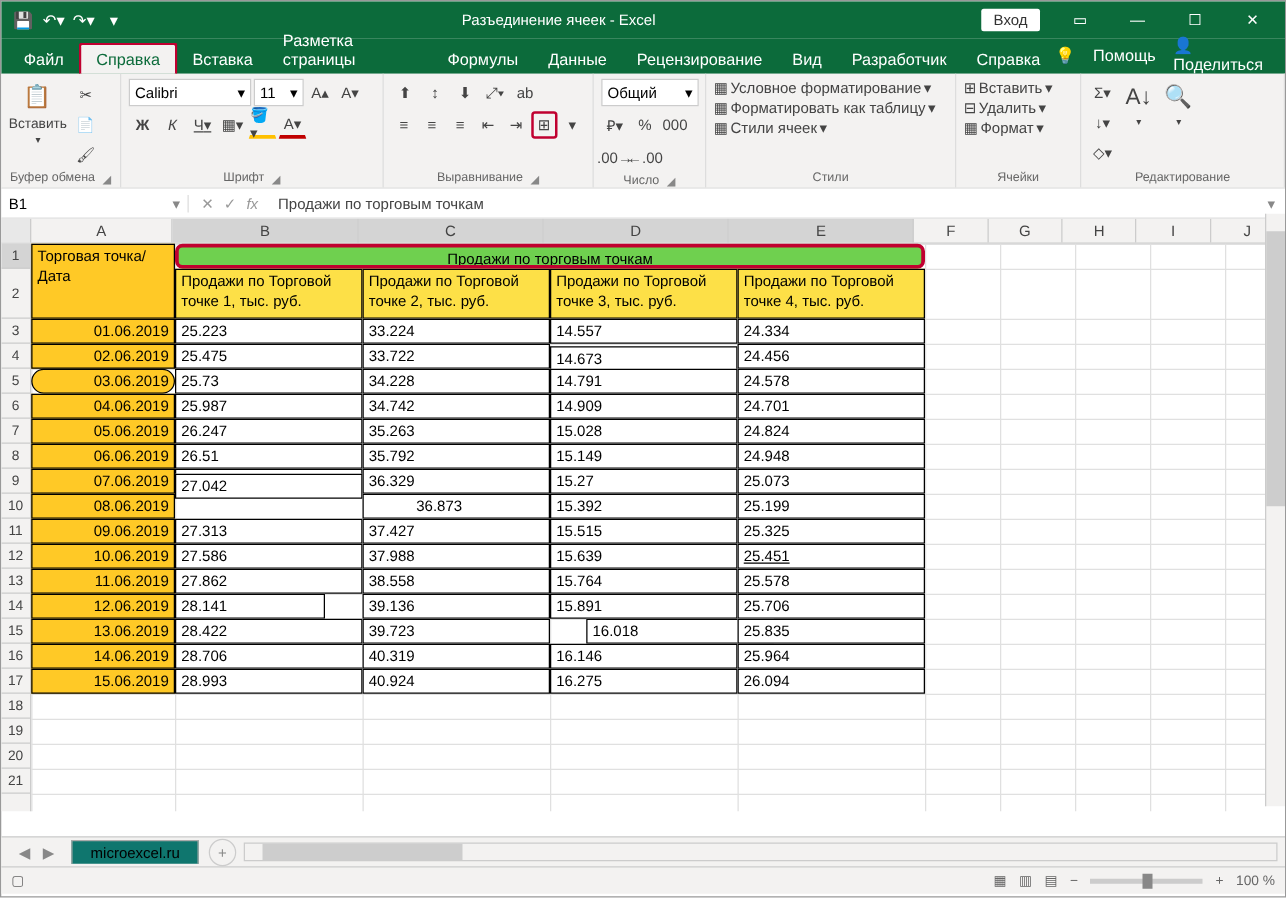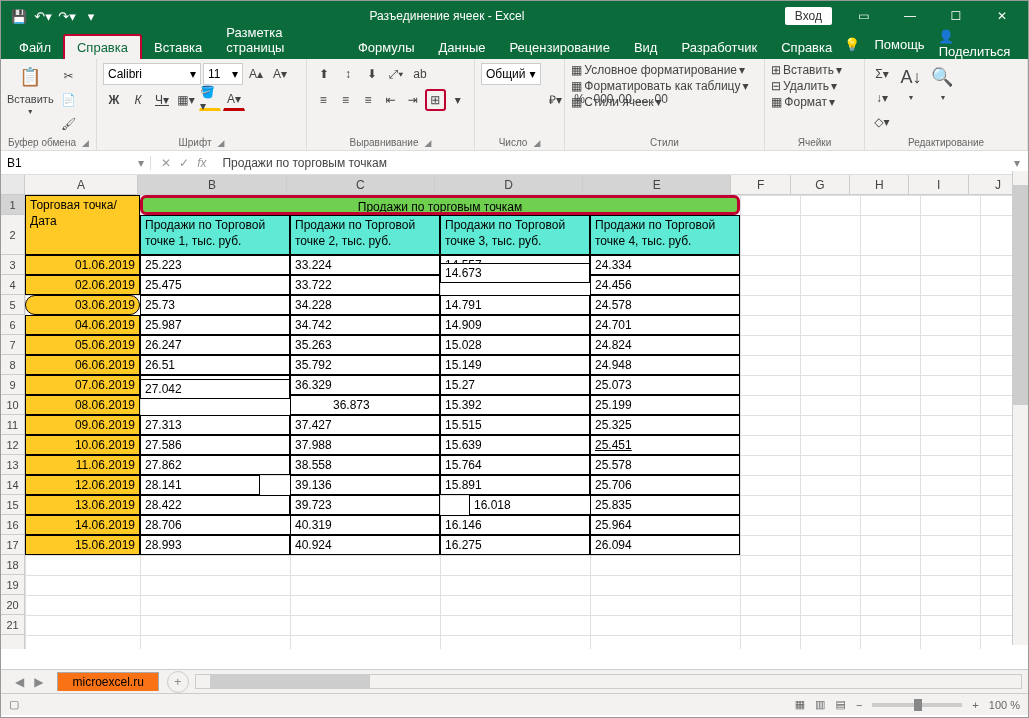--- a/index.html
+++ b/index.html
@@ -172,7 +172,7 @@
       </div>
   </div>
   <div class="rgroup" style="width:90px">
-    <div style="display:flex;flex-direction:row;gap:4px;flex:1">
+    <div style="display:flex;flex-direction:column;gap:4px;flex:1">
       <div class="combo" style="width:78px">
           <span>Общий</span>
           <span>▾</span>

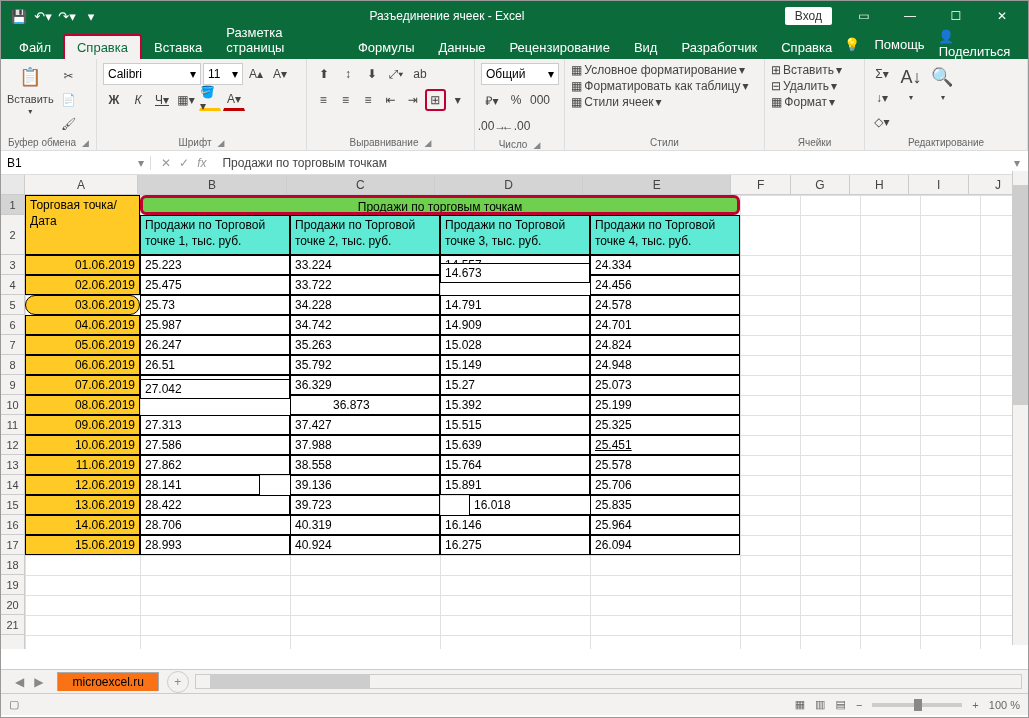--- a/index.html
+++ b/index.html
@@ -47,7 +47,7 @@
 .cell{position:absolute;font-size:12px;padding:2px 4px;border:1px solid #000;overflow:hidden;white-space:nowrap;background:#fff;}
 .merged-title{background:#6fd04f;text-align:center;font-weight:400;border:3px solid #c00030;border-radius:6px;}
 .hdr-date{background:#ffc926;white-space:normal;line-height:1.3;}
-.hdr-col{background:#5eead4;white-space:normal;line-height:1.3;}
+.hdr-col{background:#fde047;white-space:normal;line-height:1.3;}
 .date-cell{background:#ffc926;text-align:right;}
 .sheet-tabs{height:24px;background:#f3f2f1;border-top:1px solid #ccc;display:flex;align-items:center;font-size:12px;}
 .sheet-nav{display:flex;gap:10px;padding:0 14px;color:#888;}

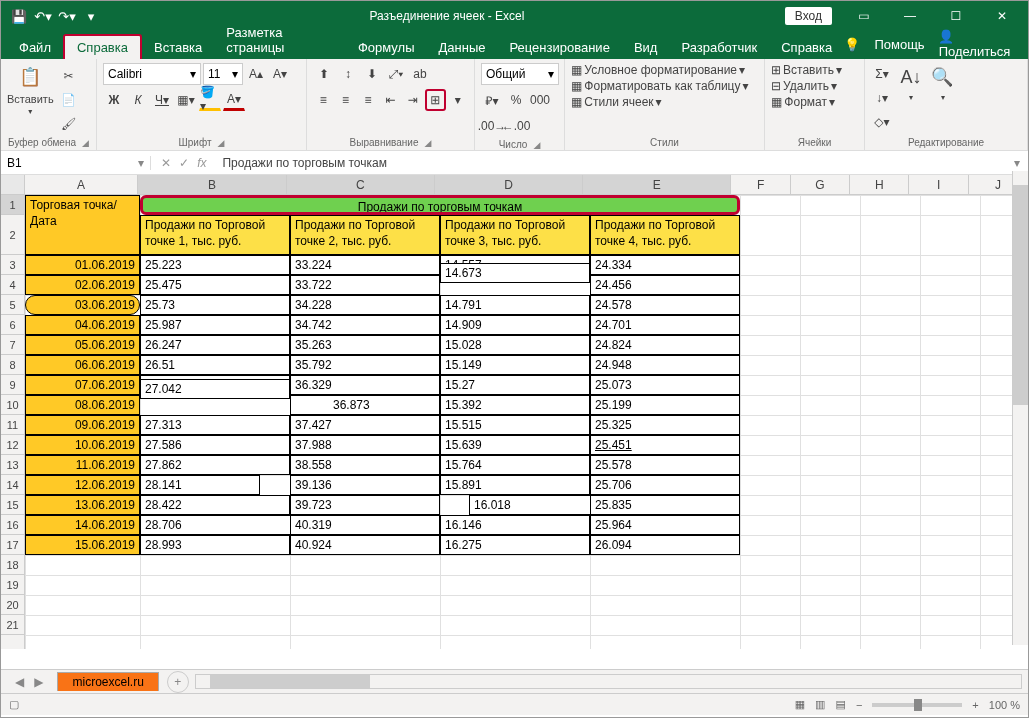--- a/index.html
+++ b/index.html
@@ -335,7 +335,7 @@
         <div class="cell date-cell" style="left: 0px; top: 80px; width: 115px; height: 20px;">02.06.2019</div>
         <div class="cell " style="left: 115px; top: 80px; width: 150px; height: 20px;">25.475</div>
         <div class="cell " style="left: 265px; top: 80px; width: 150px; height: 20px;">33.722</div>
-        <div class="cell " style="left: 415px; top: 68px; width: 150px; height: 20px;">14.673</div>
+        <div class="cell " style="left: 415px; top: 82px; width: 150px; height: 20px;">14.673</div>
         <div class="cell " style="left: 565px; top: 80px; width: 150px; height: 20px;">24.456</div>
         <div class="cell date-cell" style="left: 0px; top: 100px; width: 115px; height: 20px; border-radius: 10px;">03.06.2019</div>
         <div class="cell " style="left: 115px; top: 100px; width: 150px; height: 20px;">25.73</div>

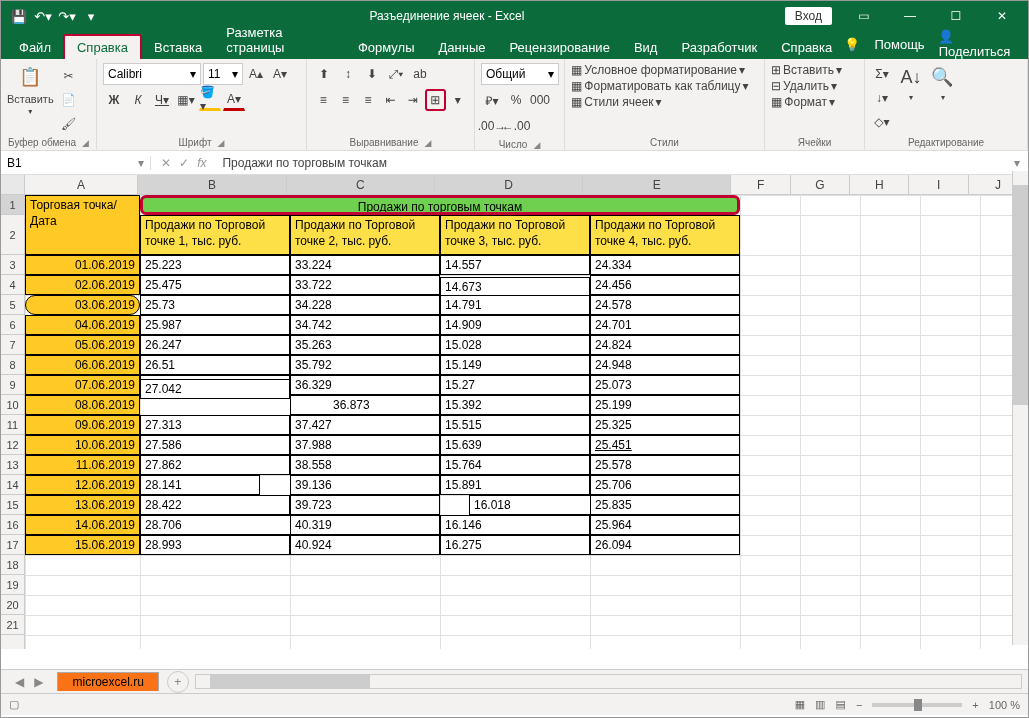--- a/index.html
+++ b/index.html
@@ -51,7 +51,7 @@
 .date-cell{background:#ffc926;text-align:right;}
 .sheet-tabs{height:24px;background:#f3f2f1;border-top:1px solid #ccc;display:flex;align-items:center;font-size:12px;}
 .sheet-nav{display:flex;gap:10px;padding:0 14px;color:#888;}
-.sheet-tab{background:#f97316;border:1px solid #aaa;border-bottom:none;padding:2px 14px;font-size:12px;}
+.sheet-tab{background:#0f766e;border:1px solid #aaa;border-bottom:none;padding:2px 14px;font-size:12px;}
 .sheet-add{width:22px;height:22px;border:1px solid #ccc;border-radius:50%;margin-left:8px;display:flex;align-items:center;justify-content:center;color:#888;cursor:pointer;}
 .scroll-h{flex:1;margin:3px 6px;height:15px;background:#f3f2f1;border:1px solid #ccc;position:relative;}
 .scroll-thumb{position:absolute;height:100%;background:#cdcdcd;}

